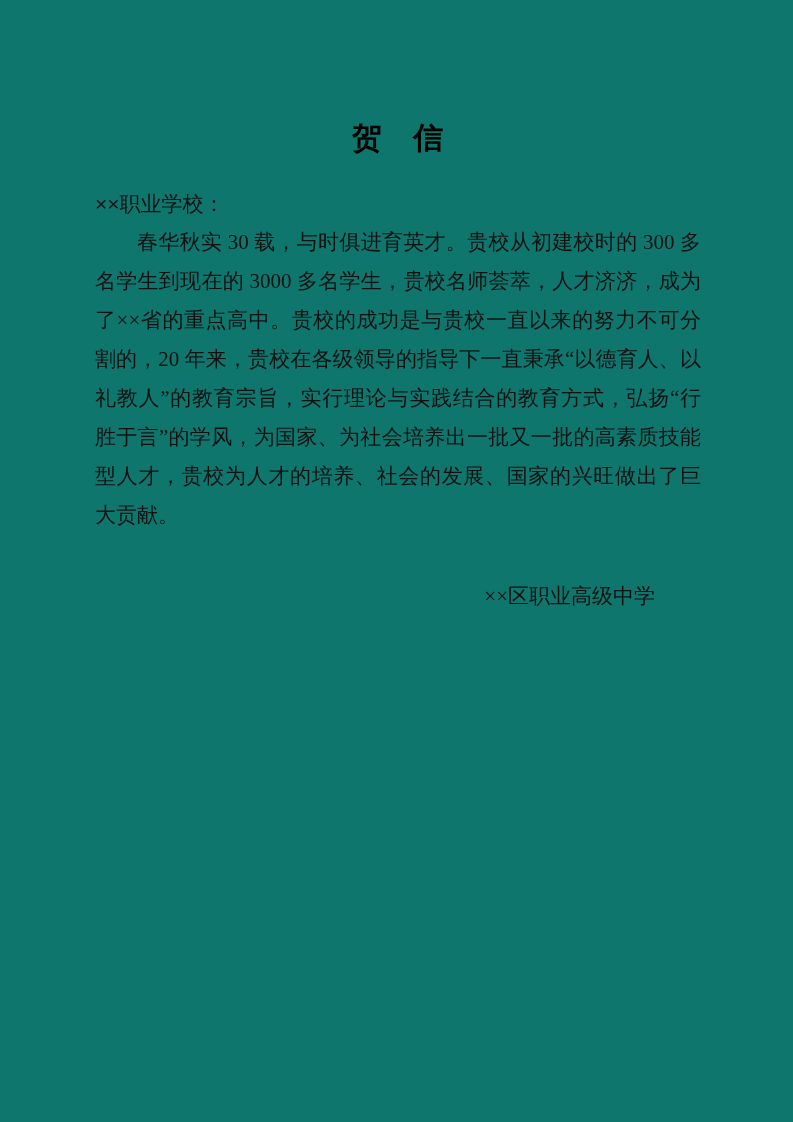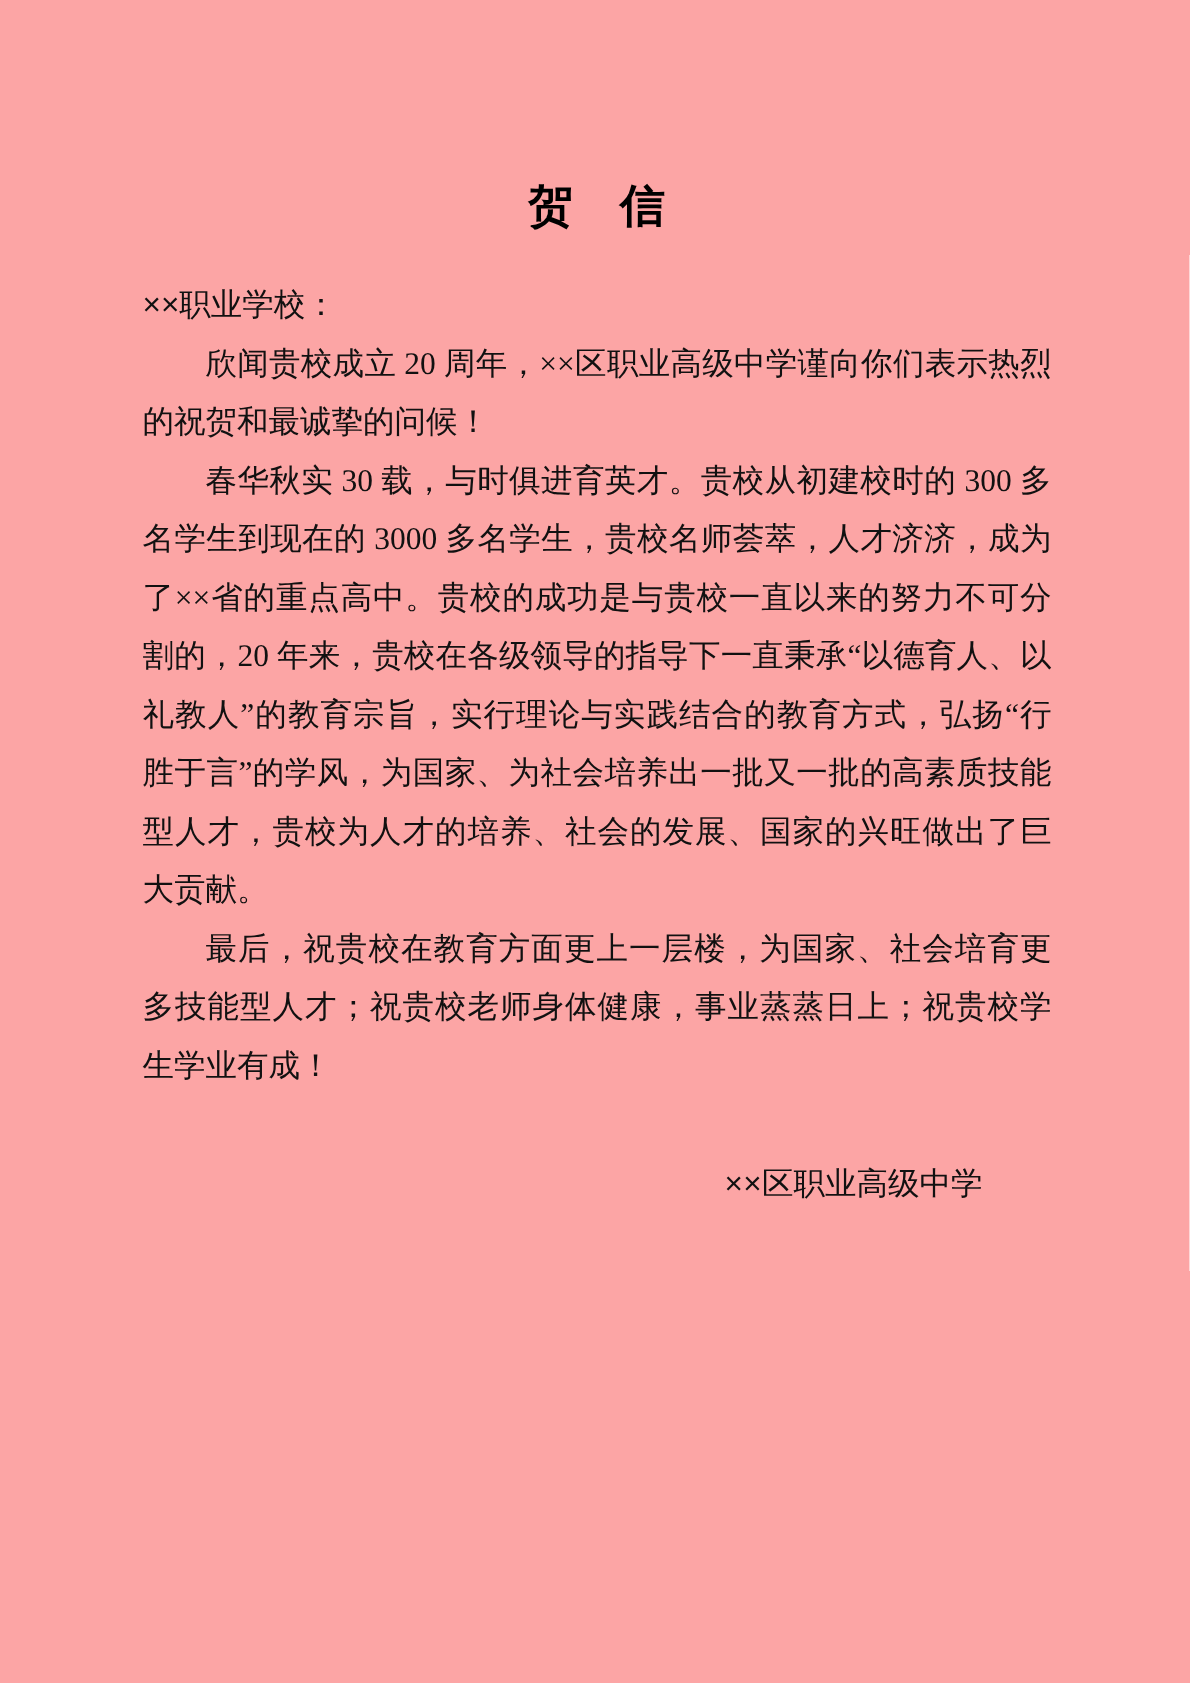--- a/index.html
+++ b/index.html
@@ -11,7 +11,7 @@
     position: relative;
     width: 793px;
     height: 1122px;
-    background: #fca5a5;
+    background: #0f766e;
     margin: 0 auto;
     overflow: hidden;
     box-sizing: border-box;

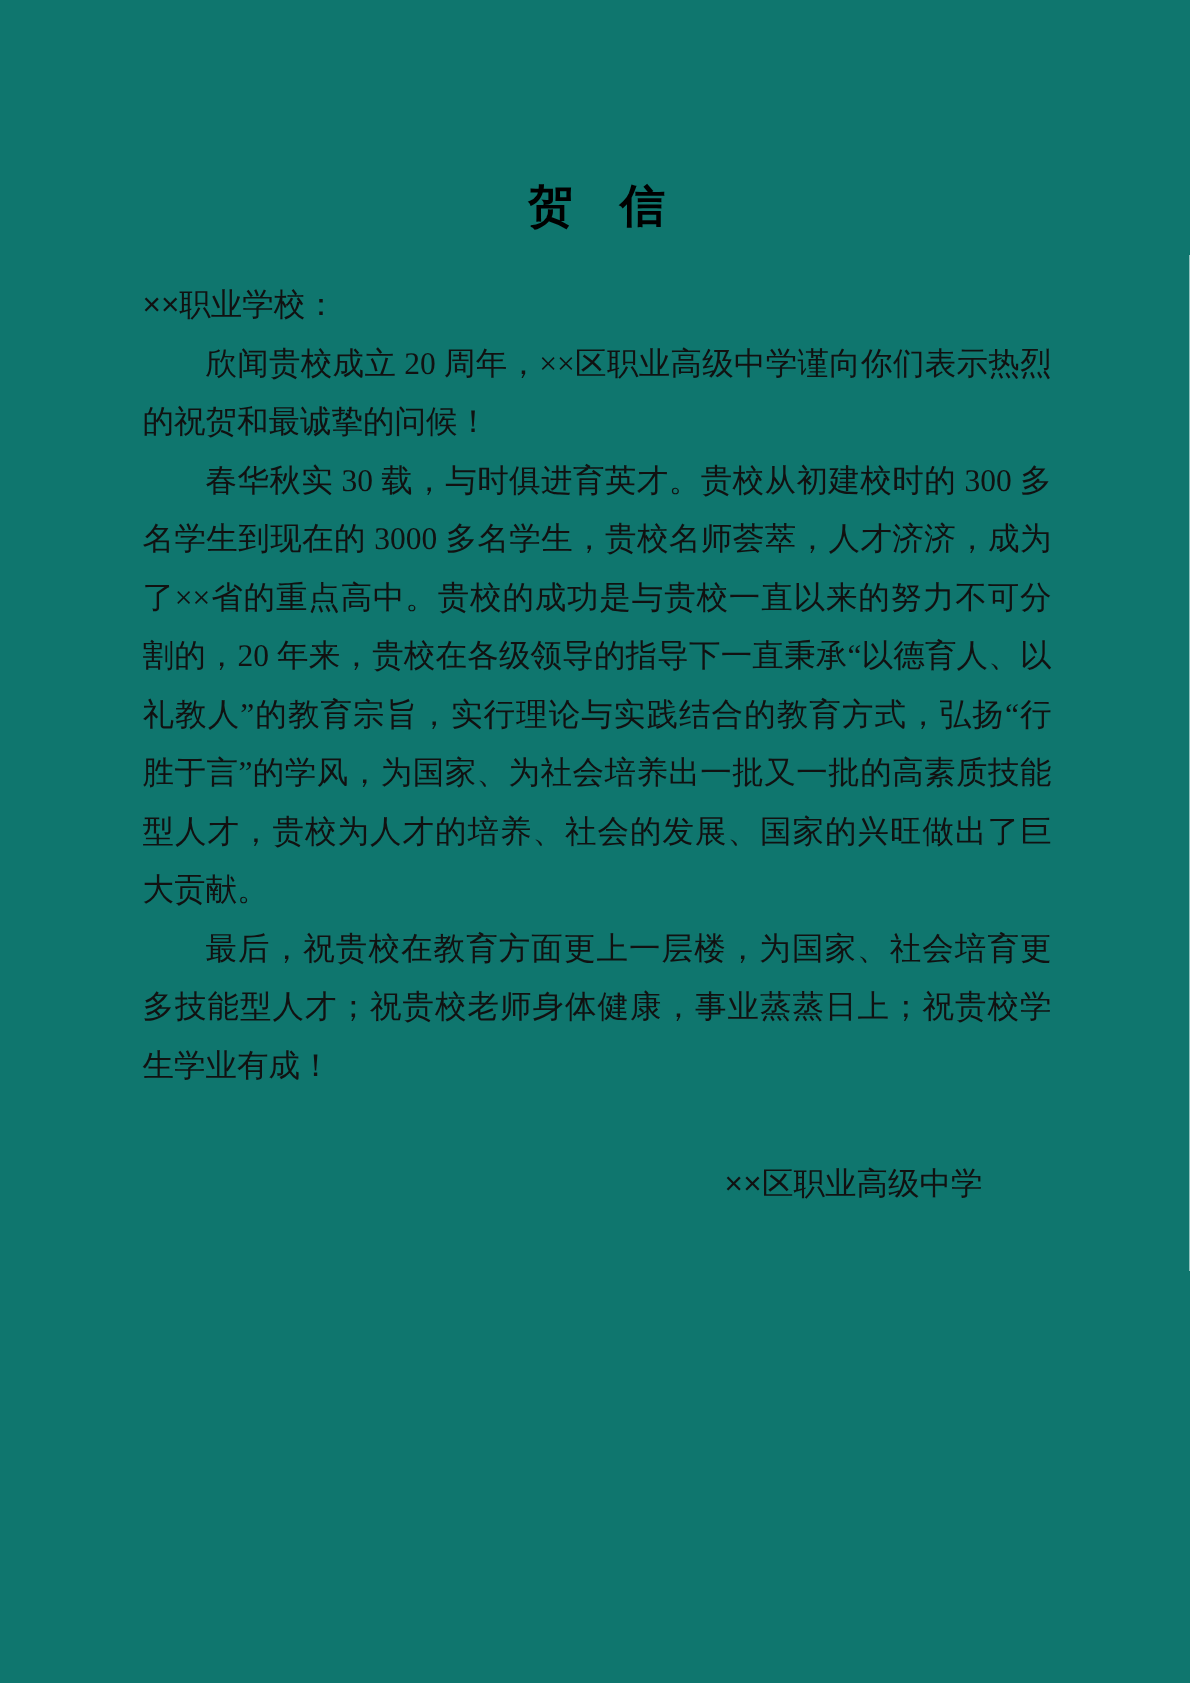--- a/index.html
+++ b/index.html
@@ -82,7 +82,6 @@
 
     <p class="salutation">××职业学校：</p>
 
-    <p class="body-para">欣闻贵校成立 20 周年，××区职业高级中学谨向你们表示热烈的祝贺和最诚挚的问候！</p>
 
     <p class="body-para spaced">春华秋实 30 载，与时俱进育英才。贵校从初建校时的 300 多名学生到现在的 3000 多名学生，贵校名师荟萃，人才济济，成为了××省的重点高中。贵校的成功是与贵校一直以来的努力不可分割的，20 年来，贵校在各级领导的指导下一直秉承“以德育人、以礼教人”的教育宗旨，实行理论与实践结合的教育方式，弘扬“行胜于言”的学风，为国家、为社会培养出一批又一批的高素质技能型人才，贵校为人才的培养、社会的发展、国家的兴旺做出了巨大贡献。</p>
 

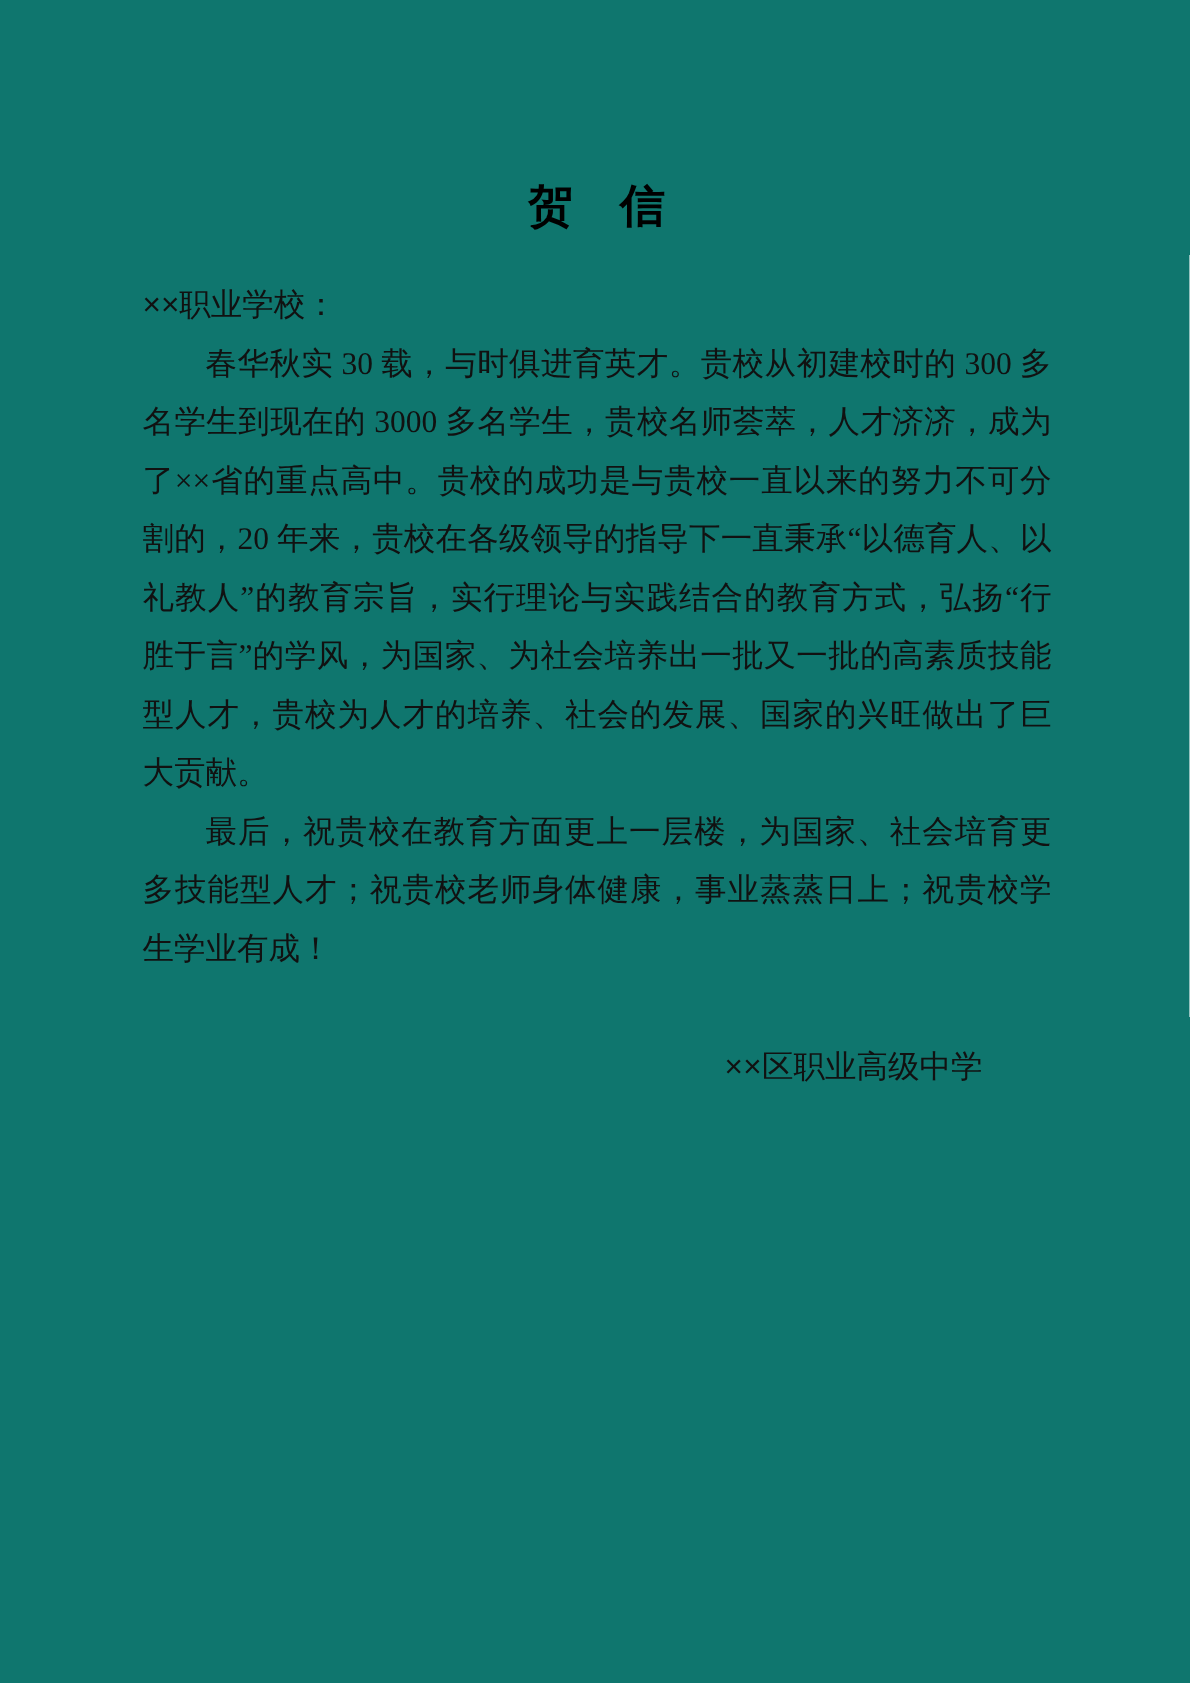--- a/index.html
+++ b/index.html
@@ -86,7 +86,6 @@
     <p class="body-para spaced">春华秋实 30 载，与时俱进育英才。贵校从初建校时的 300 多名学生到现在的 3000 多名学生，贵校名师荟萃，人才济济，成为了××省的重点高中。贵校的成功是与贵校一直以来的努力不可分割的，20 年来，贵校在各级领导的指导下一直秉承“以德育人、以礼教人”的教育宗旨，实行理论与实践结合的教育方式，弘扬“行胜于言”的学风，为国家、为社会培养出一批又一批的高素质技能型人才，贵校为人才的培养、社会的发展、国家的兴旺做出了巨大贡献。</p>
 
 
-    <p class="body-para spaced">最后，祝贵校在教育方面更上一层楼，为国家、社会培育更多技能型人才；祝贵校老师身体健康，事业蒸蒸日上；祝贵校学生学业有成！</p>
 
     <div class="signature-block">
       <p class="signature">××区职业高级中学</p>

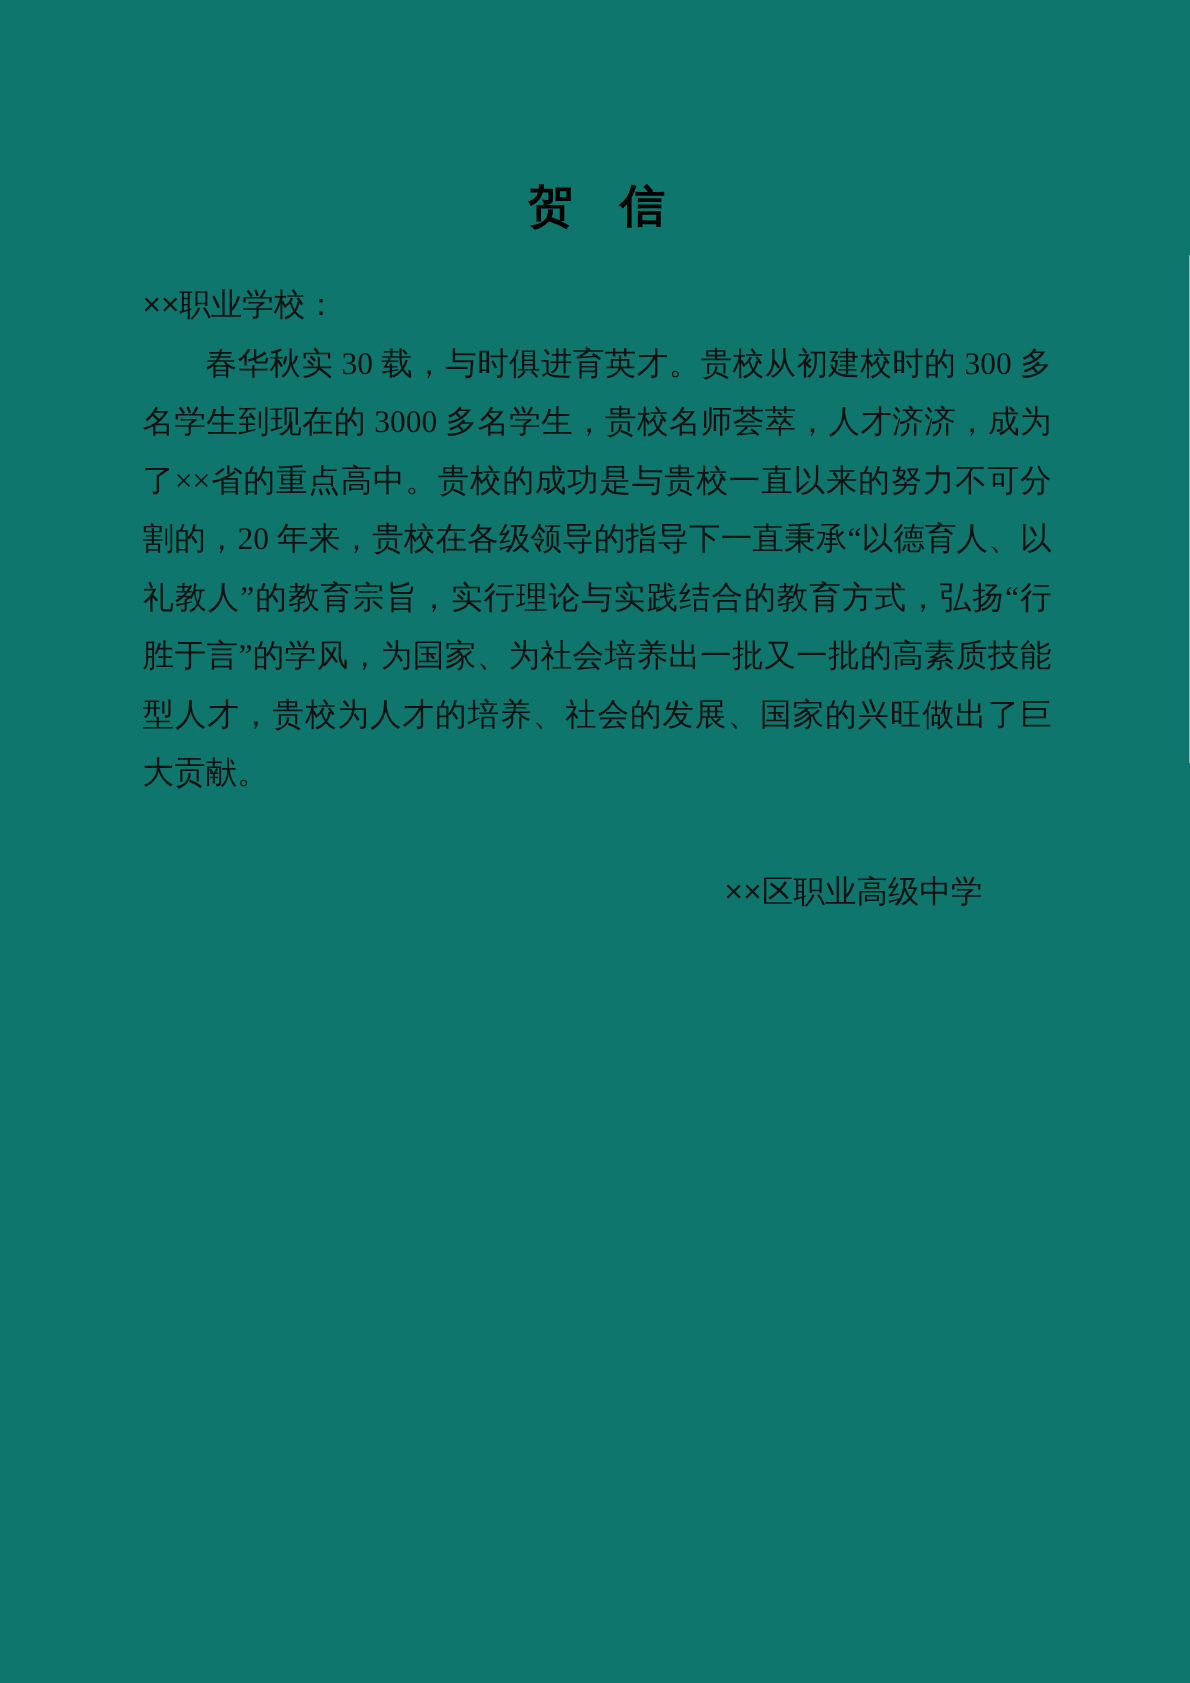--- a/index.html
+++ b/index.html
@@ -64,7 +64,7 @@
     padding-right: 46px;
   }
   .signature {
-    font-family: Liberation Mono, monospace;
+    font-family: Liberation Serif, serif;
     font-size: 21px;
     line-height: 39px;
     color: #111111;

